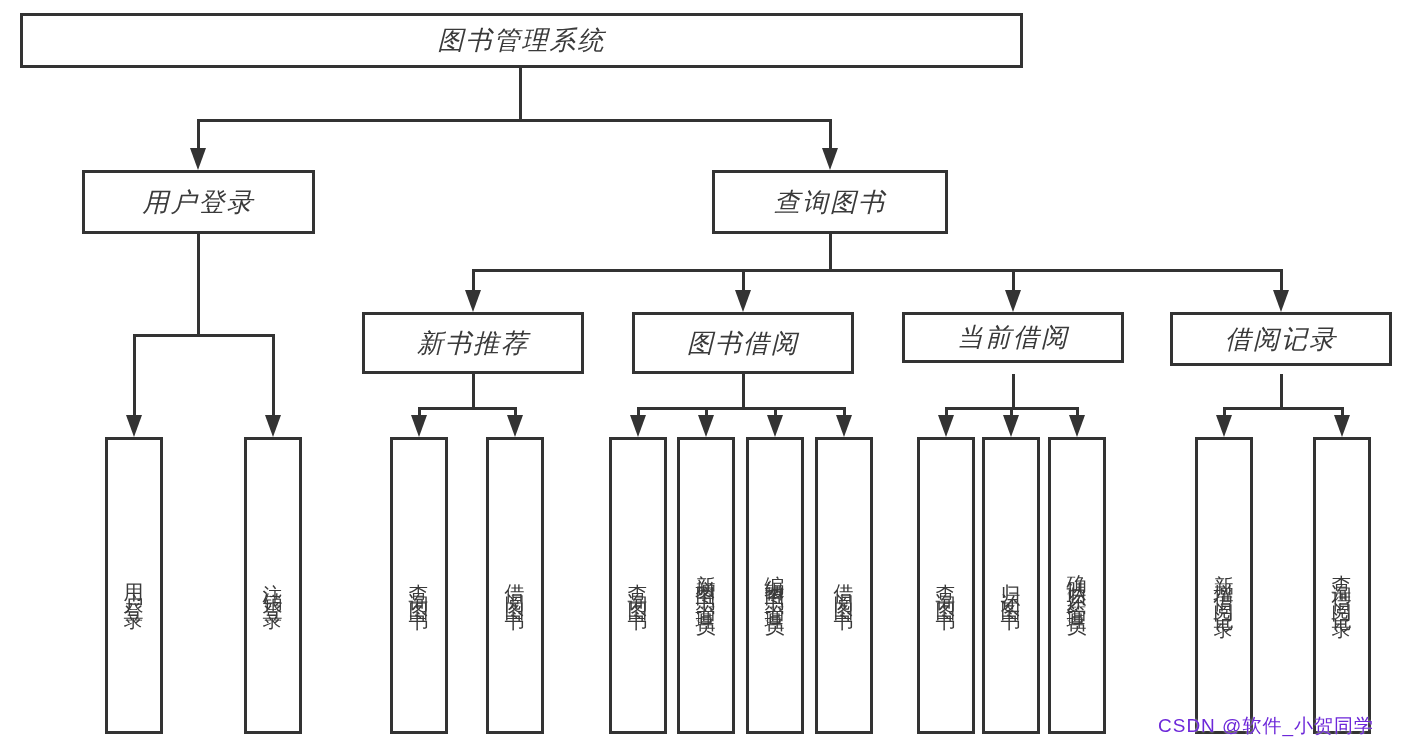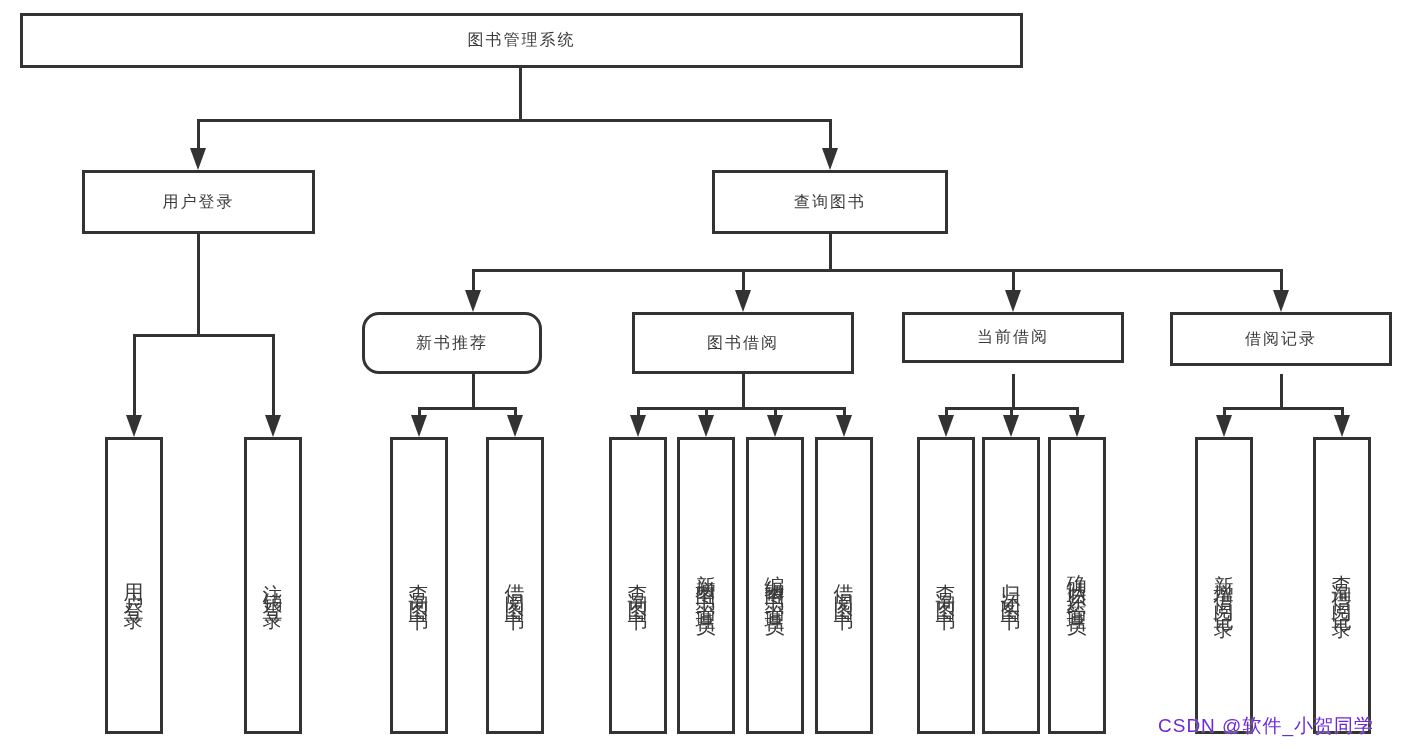--- a/index.html
+++ b/index.html
@@ -11,7 +11,7 @@
   .box{
     position:absolute;box-sizing:border-box;border:3px solid #333333;background:#ffffff;
     display:flex;align-items:center;justify-content:center;
-    font-size:16px;letter-spacing:2px;color:#3a3a3a;
+    font-size:26px;letter-spacing:2px;color:#3a3a3a;font-style:italic;
   }
   .leaf{
     position:absolute;box-sizing:border-box;border:3px solid #333333;background:#ffffff;

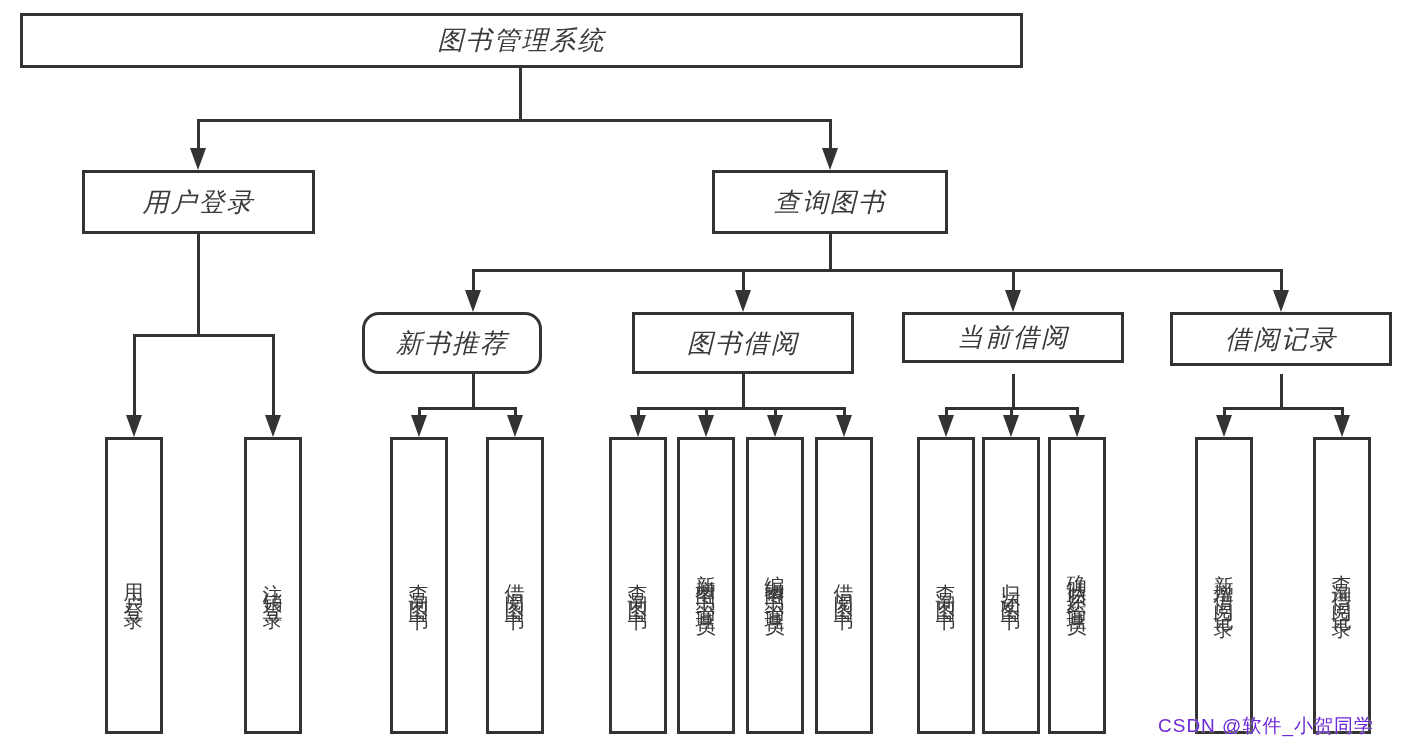--- a/index.html
+++ b/index.html
@@ -75,7 +75,7 @@
   <div class="vl" style="left:1279.5px;top:269px;height:24px;"></div>
   <div class="arrow" style="left:1273px;top:290px;"></div>
 
-  <div class="box" style="left:362px;top:312px;width:180px;height:62px;border-radius:17px;">
+  <div class="box" style="left:362px;top:312px;width:222px;height:62px;">
     <span>新书推荐</span>
   </div>
   <div class="box" style="left:632px;top:312px;width:222px;height:62px;">

